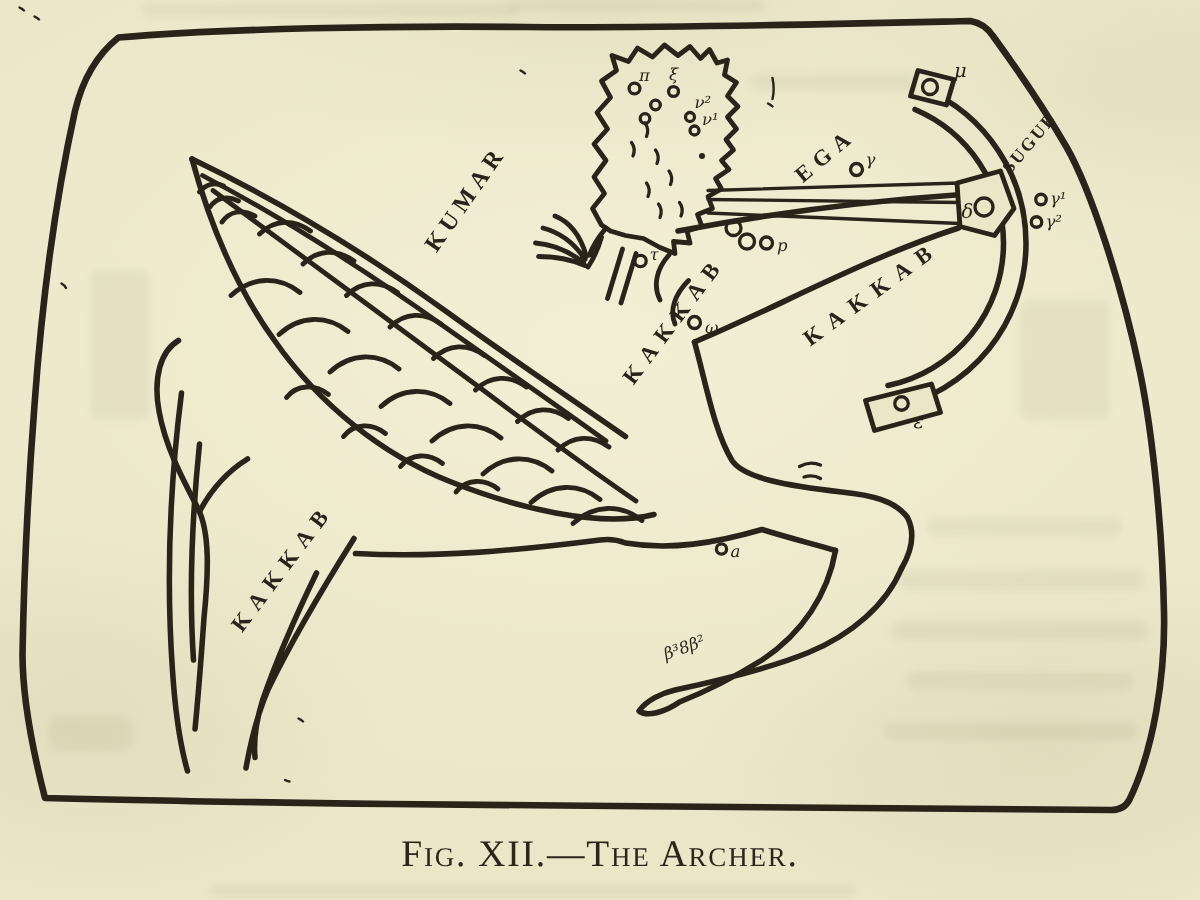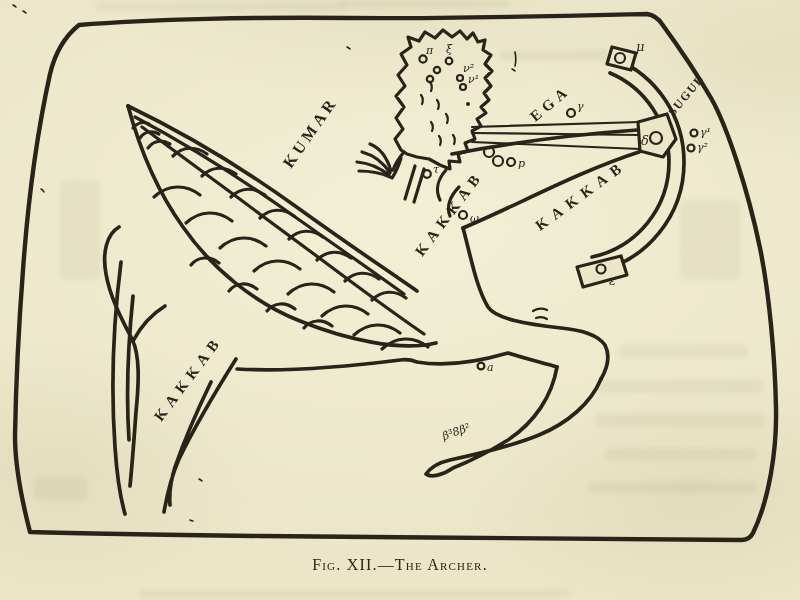--- a/index.html
+++ b/index.html
@@ -29,7 +29,7 @@
     display:flex;justify-content:center;align-items:baseline;gap:20px;
     color:#2b251a;
   }
-  .cap-main{font-size:16px;font-variant:small-caps;letter-spacing:1.2px;}
+  .cap-main{font-size:25px;font-variant:small-caps;letter-spacing:1.2px;}
   .cap-sub{font-size:25px;letter-spacing:0.4px;}
   .smudge{position:absolute;background:rgba(105,100,58,0.07);filter:blur(2.5px);border-radius:6px;pointer-events:none;}
 </style>

